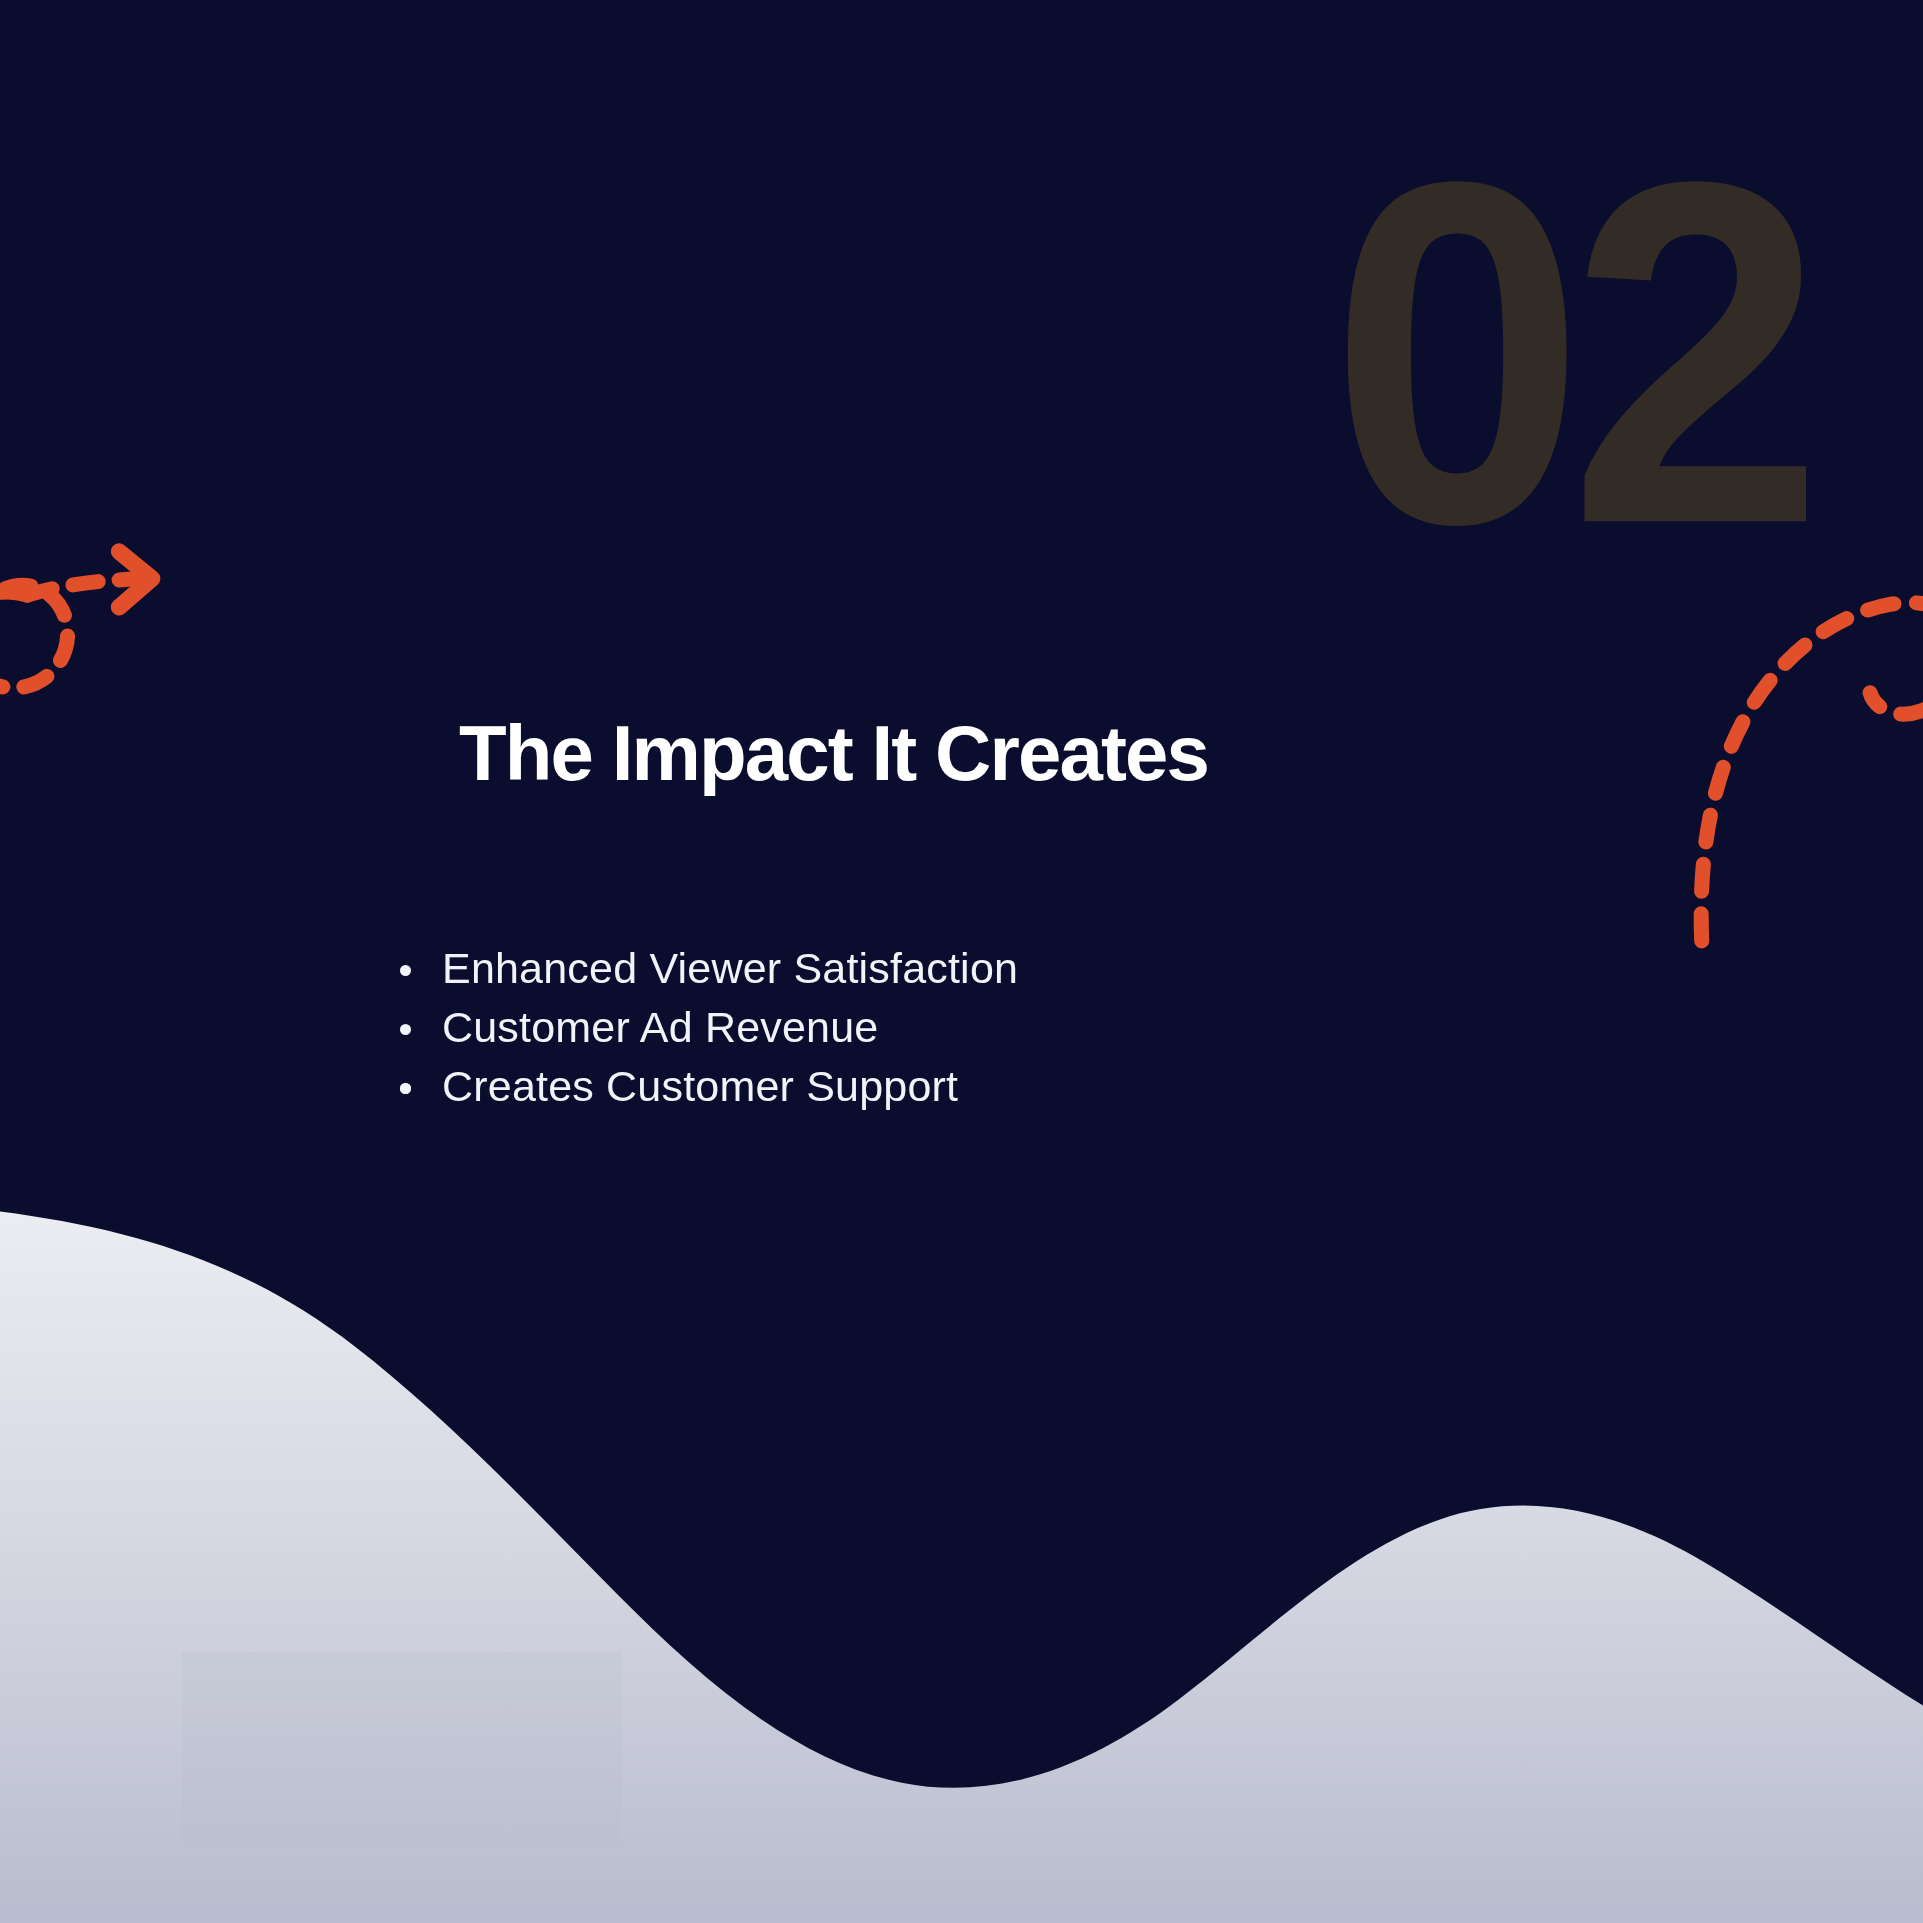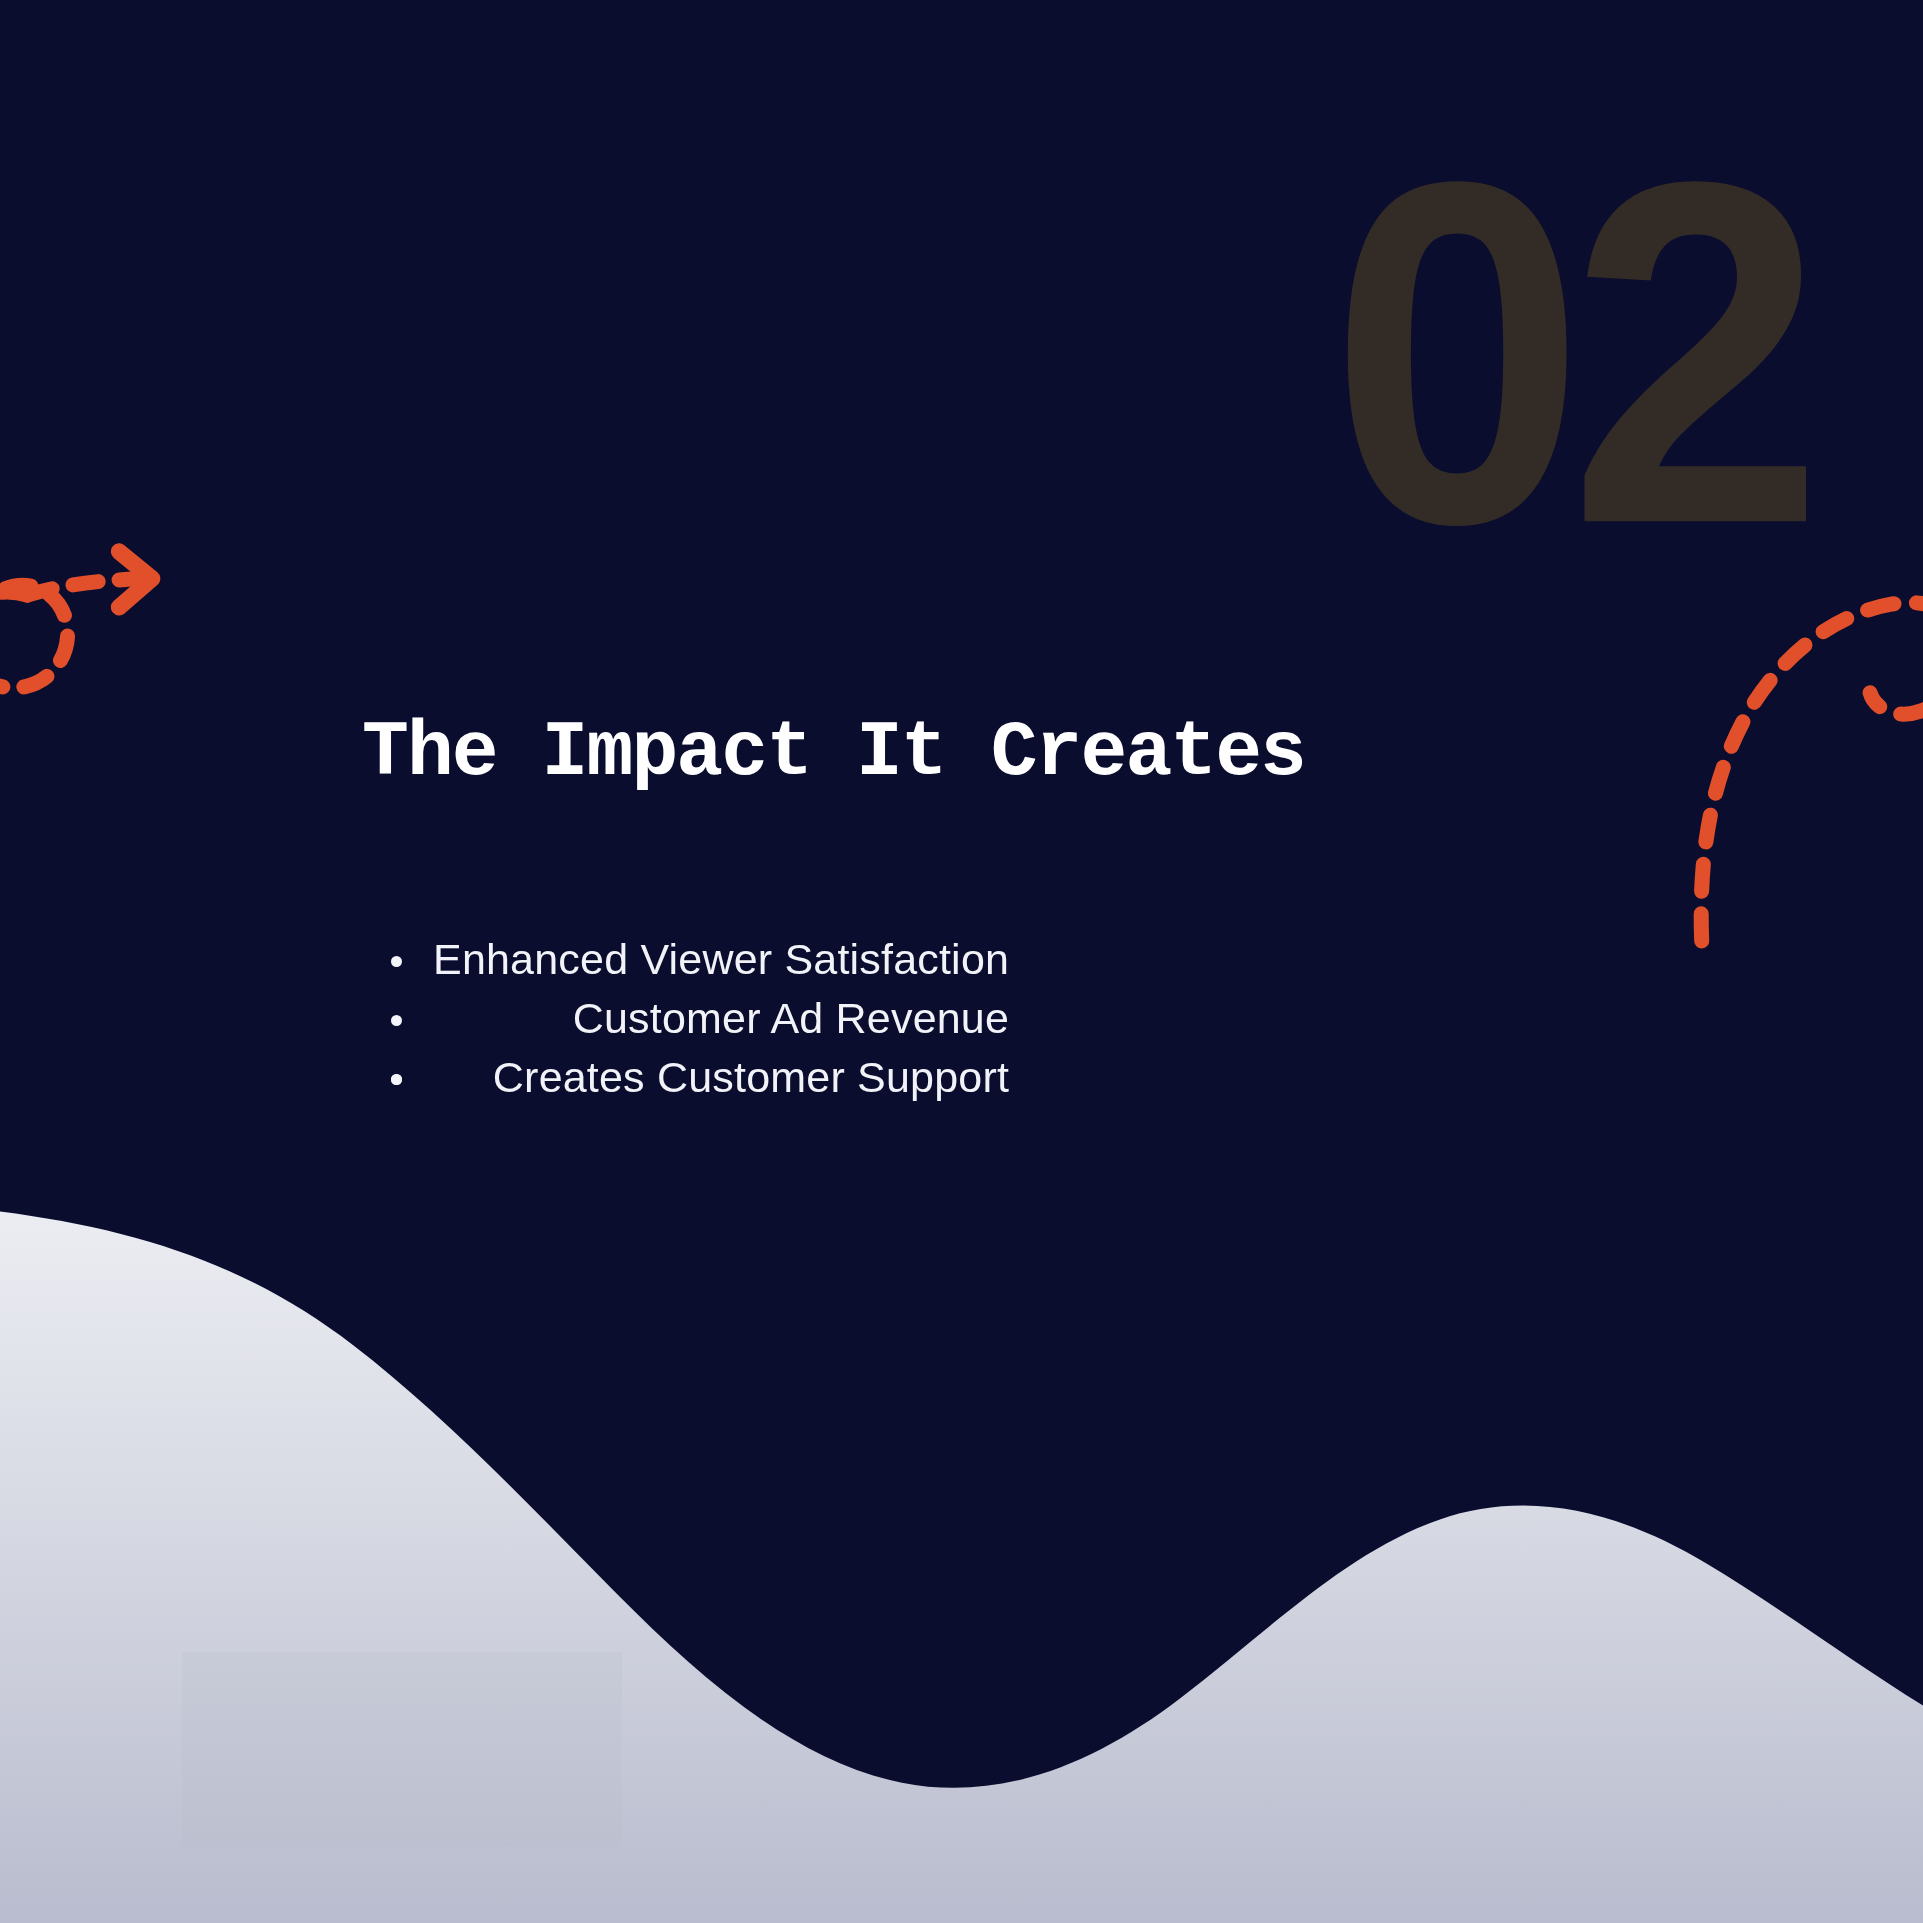--- a/index.html
+++ b/index.html
@@ -72,7 +72,7 @@
     width: 1217px;
     text-align: center;
     color: #ffffff;
-    font-family: Liberation Mono, monospace;
+    font-family: Liberation Sans, sans-serif;
     font-size: 78px;
     font-weight: 700;
     letter-spacing: -1.9px;

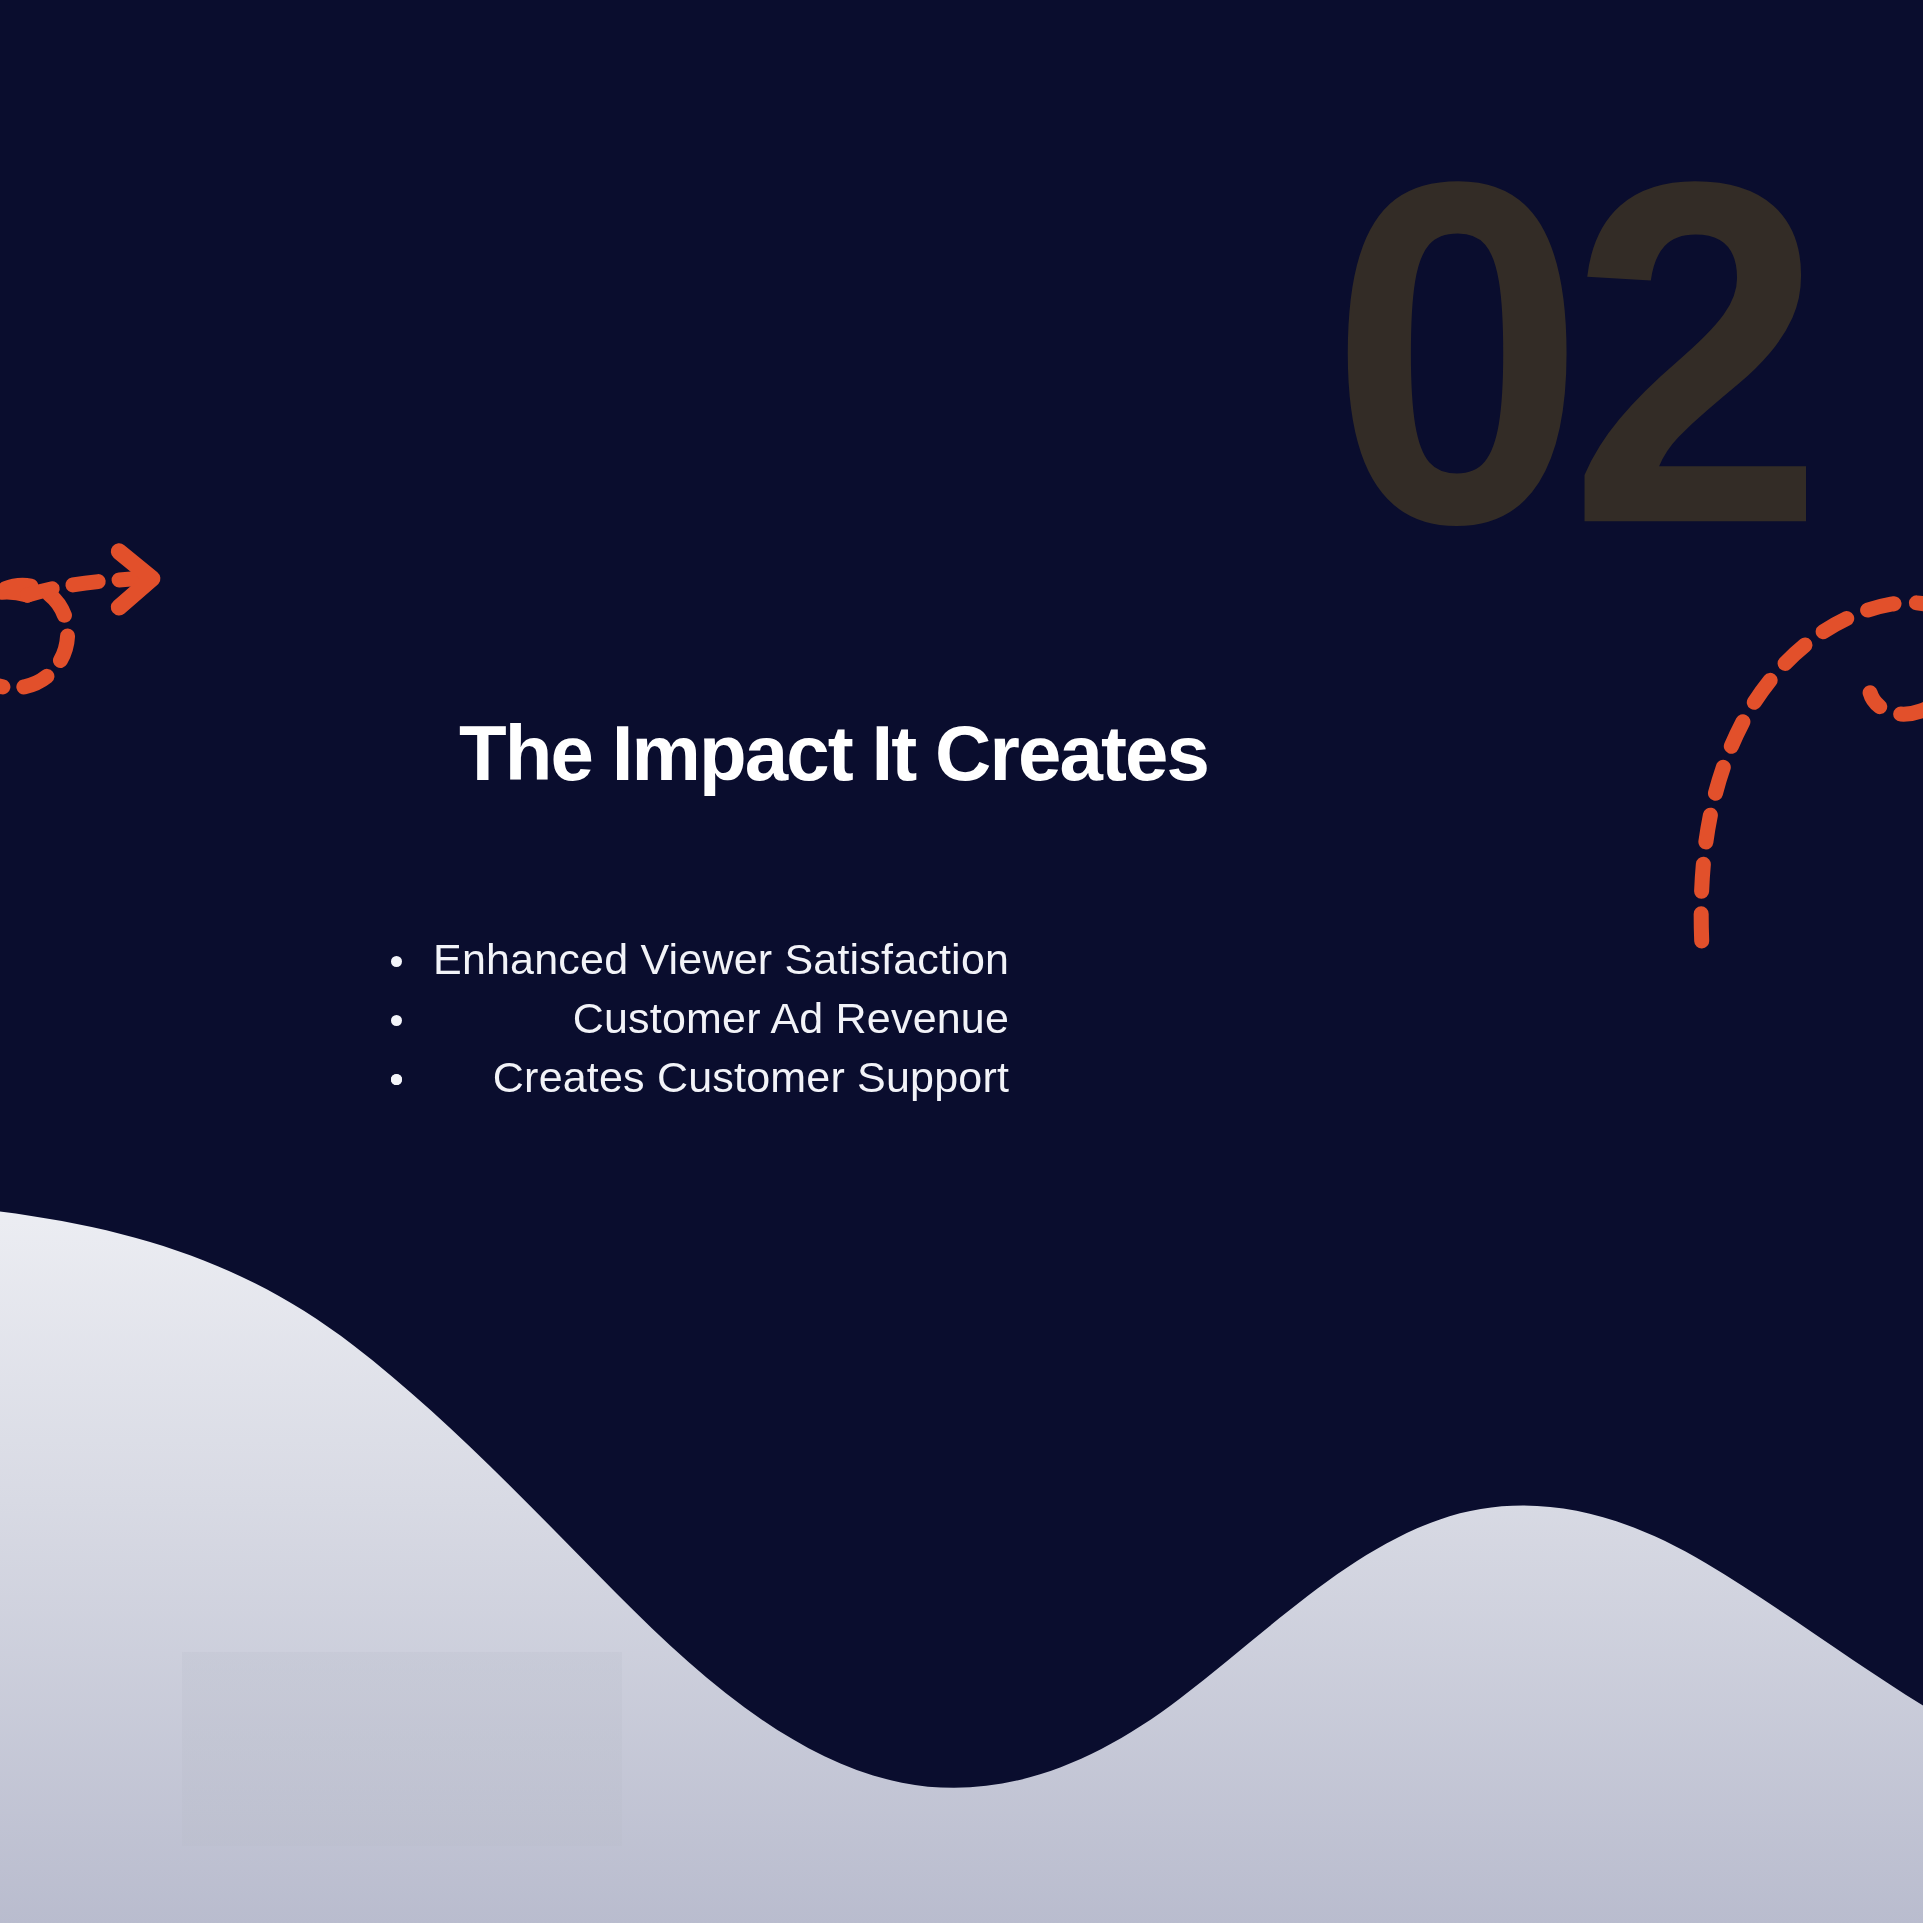--- a/index.html
+++ b/index.html
@@ -85,10 +85,9 @@
     position: absolute;
     left: 376px;
     top: 927px;
-    margin: 3px;
+    margin: 12px;
     padding: 0;
     list-style: none;
-    text-align: right;
   }
   .bullet-item {
     position: relative;

